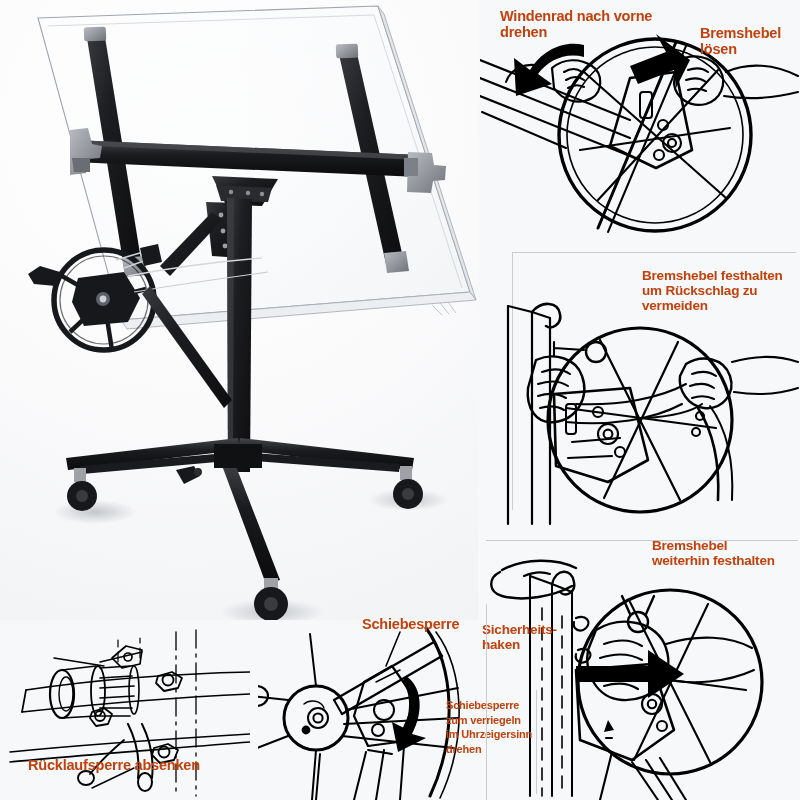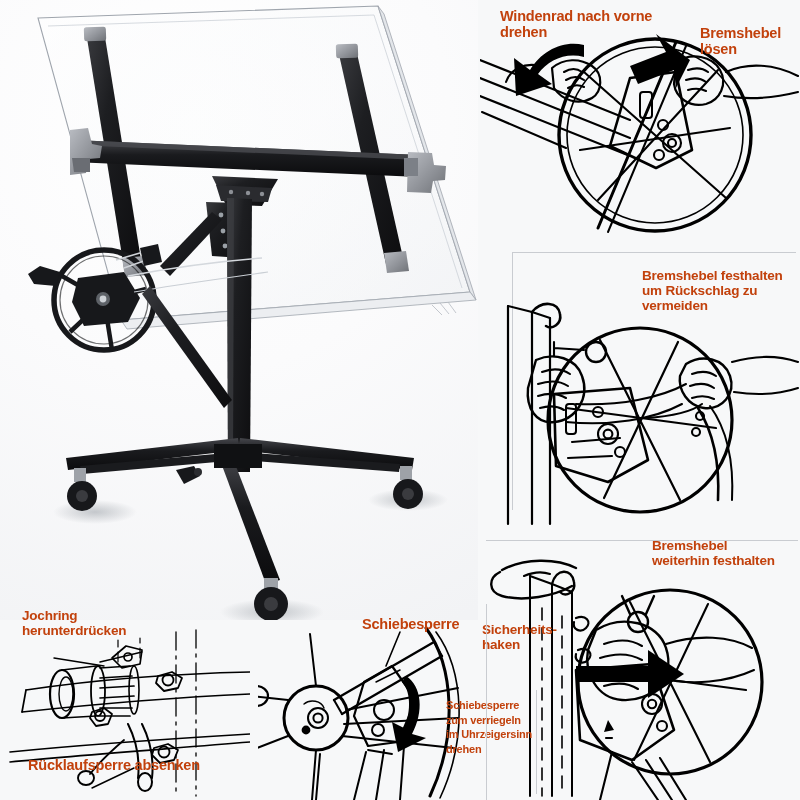--- a/index.html
+++ b/index.html
@@ -384,8 +384,6 @@
       </g>
     </svg>
   </div>
-  <div class="lbl s14" style="left:22px; top:608px;">Jochring
-herunterdrücken</div>
   <div class="lbl s15" style="left:28px; top:757px;">Rücklaufsperre absenken</div>
 
   <div class="panel" style="left:258px; top:626px;">

